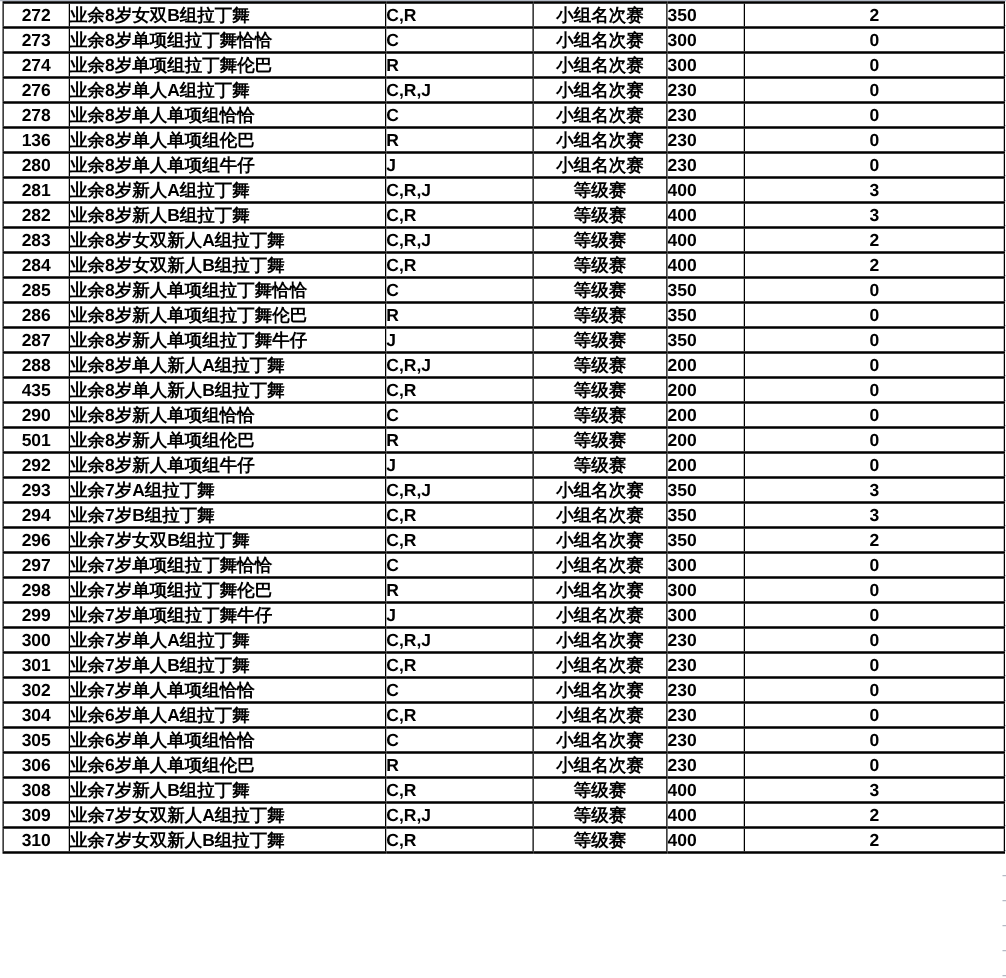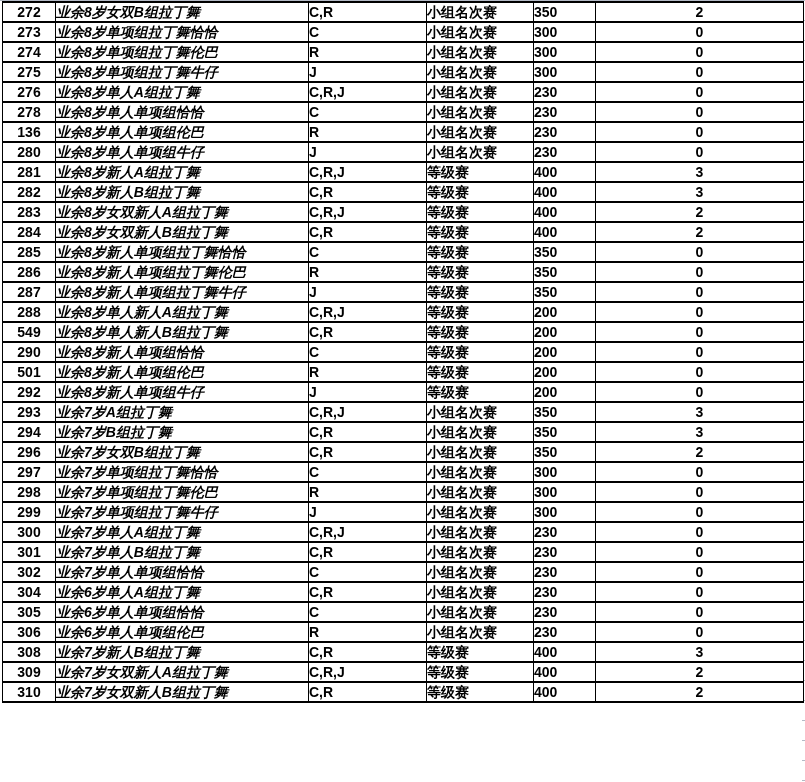--- a/index.html
+++ b/index.html
@@ -53,7 +53,7 @@
     overflow: hidden;
   }
   td.c-num   { text-align: center; font-size: 13px; }
-  td.c-name  { text-align: left; padding-left: 3px; font-style: italic; }
+  td.c-name  { text-align: left; padding-left: 3px; }
   td.c-dance { text-align: left; padding-left: 4px; font-size: 13px; }
   td.c-round { text-align: left; padding-left: 4px; }
   td.c-fee   { text-align: left; padding-left: 4px; font-size: 13px; }

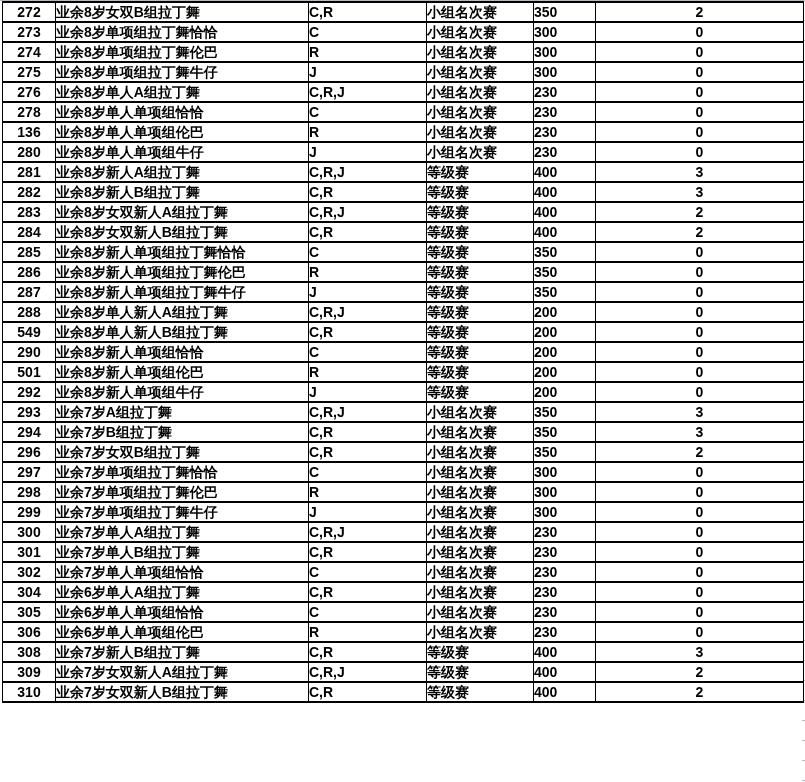--- a/index.html
+++ b/index.html
@@ -55,7 +55,7 @@
   td.c-num   { text-align: center; font-size: 13px; }
   td.c-name  { text-align: left; padding-left: 3px; }
   td.c-dance { text-align: left; padding-left: 4px; font-size: 13px; }
-  td.c-round { text-align: left; padding-left: 4px; }
+  td.c-round { text-align: center; padding-left: 4px; border-radius: 10px; }
   td.c-fee   { text-align: left; padding-left: 4px; font-size: 13px; }
   td.c-count { text-align: center; font-size: 13px; }
 </style>

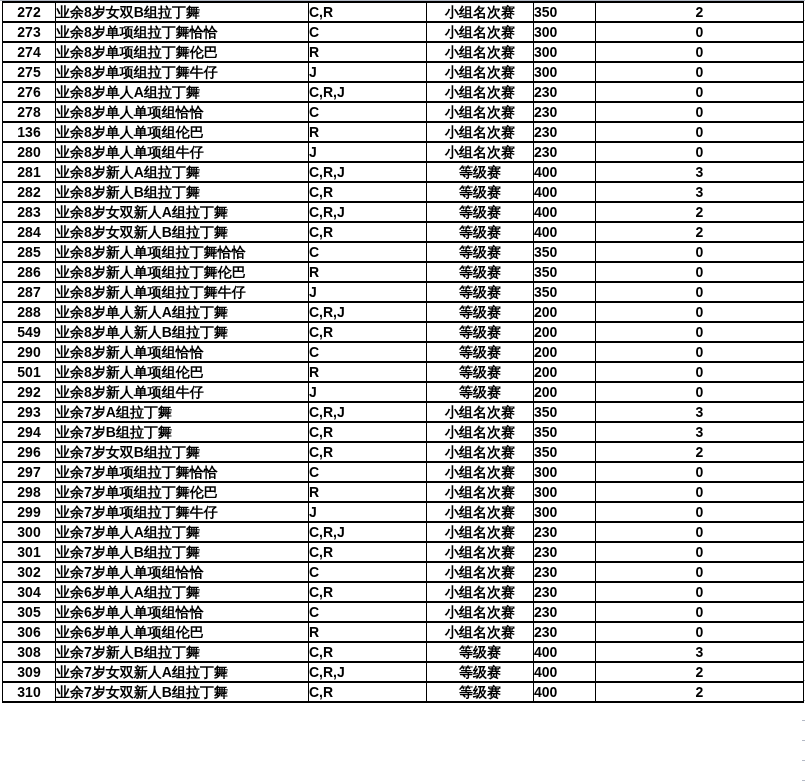--- a/index.html
+++ b/index.html
@@ -142,14 +142,6 @@
           <td class="c-count">0</td>
         </tr>
         <tr>
-          <td class="c-num">275</td>
-          <td class="c-name">业余8岁单项组拉丁舞牛仔</td>
-          <td class="c-dance">J</td>
-          <td class="c-round">小组名次赛</td>
-          <td class="c-fee">300</td>
-          <td class="c-count">0</td>
-        </tr>
-        <tr>
           <td class="c-num">276</td>
           <td class="c-name">业余8岁单人A组拉丁舞</td>
           <td class="c-dance">C,R,J</td>

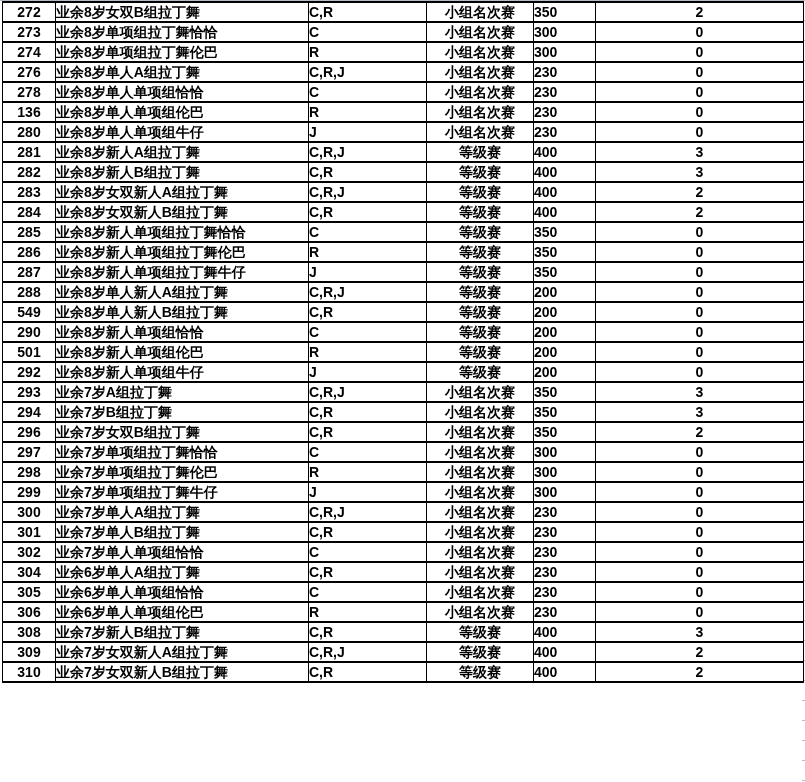--- a/index.html
+++ b/index.html
@@ -238,7 +238,7 @@
           <td class="c-count">0</td>
         </tr>
         <tr>
-          <td class="c-num">549</td>
+          <td class="c-num">435</td>
           <td class="c-name">业余8岁单人新人B组拉丁舞</td>
           <td class="c-dance">C,R</td>
           <td class="c-round">等级赛</td>

